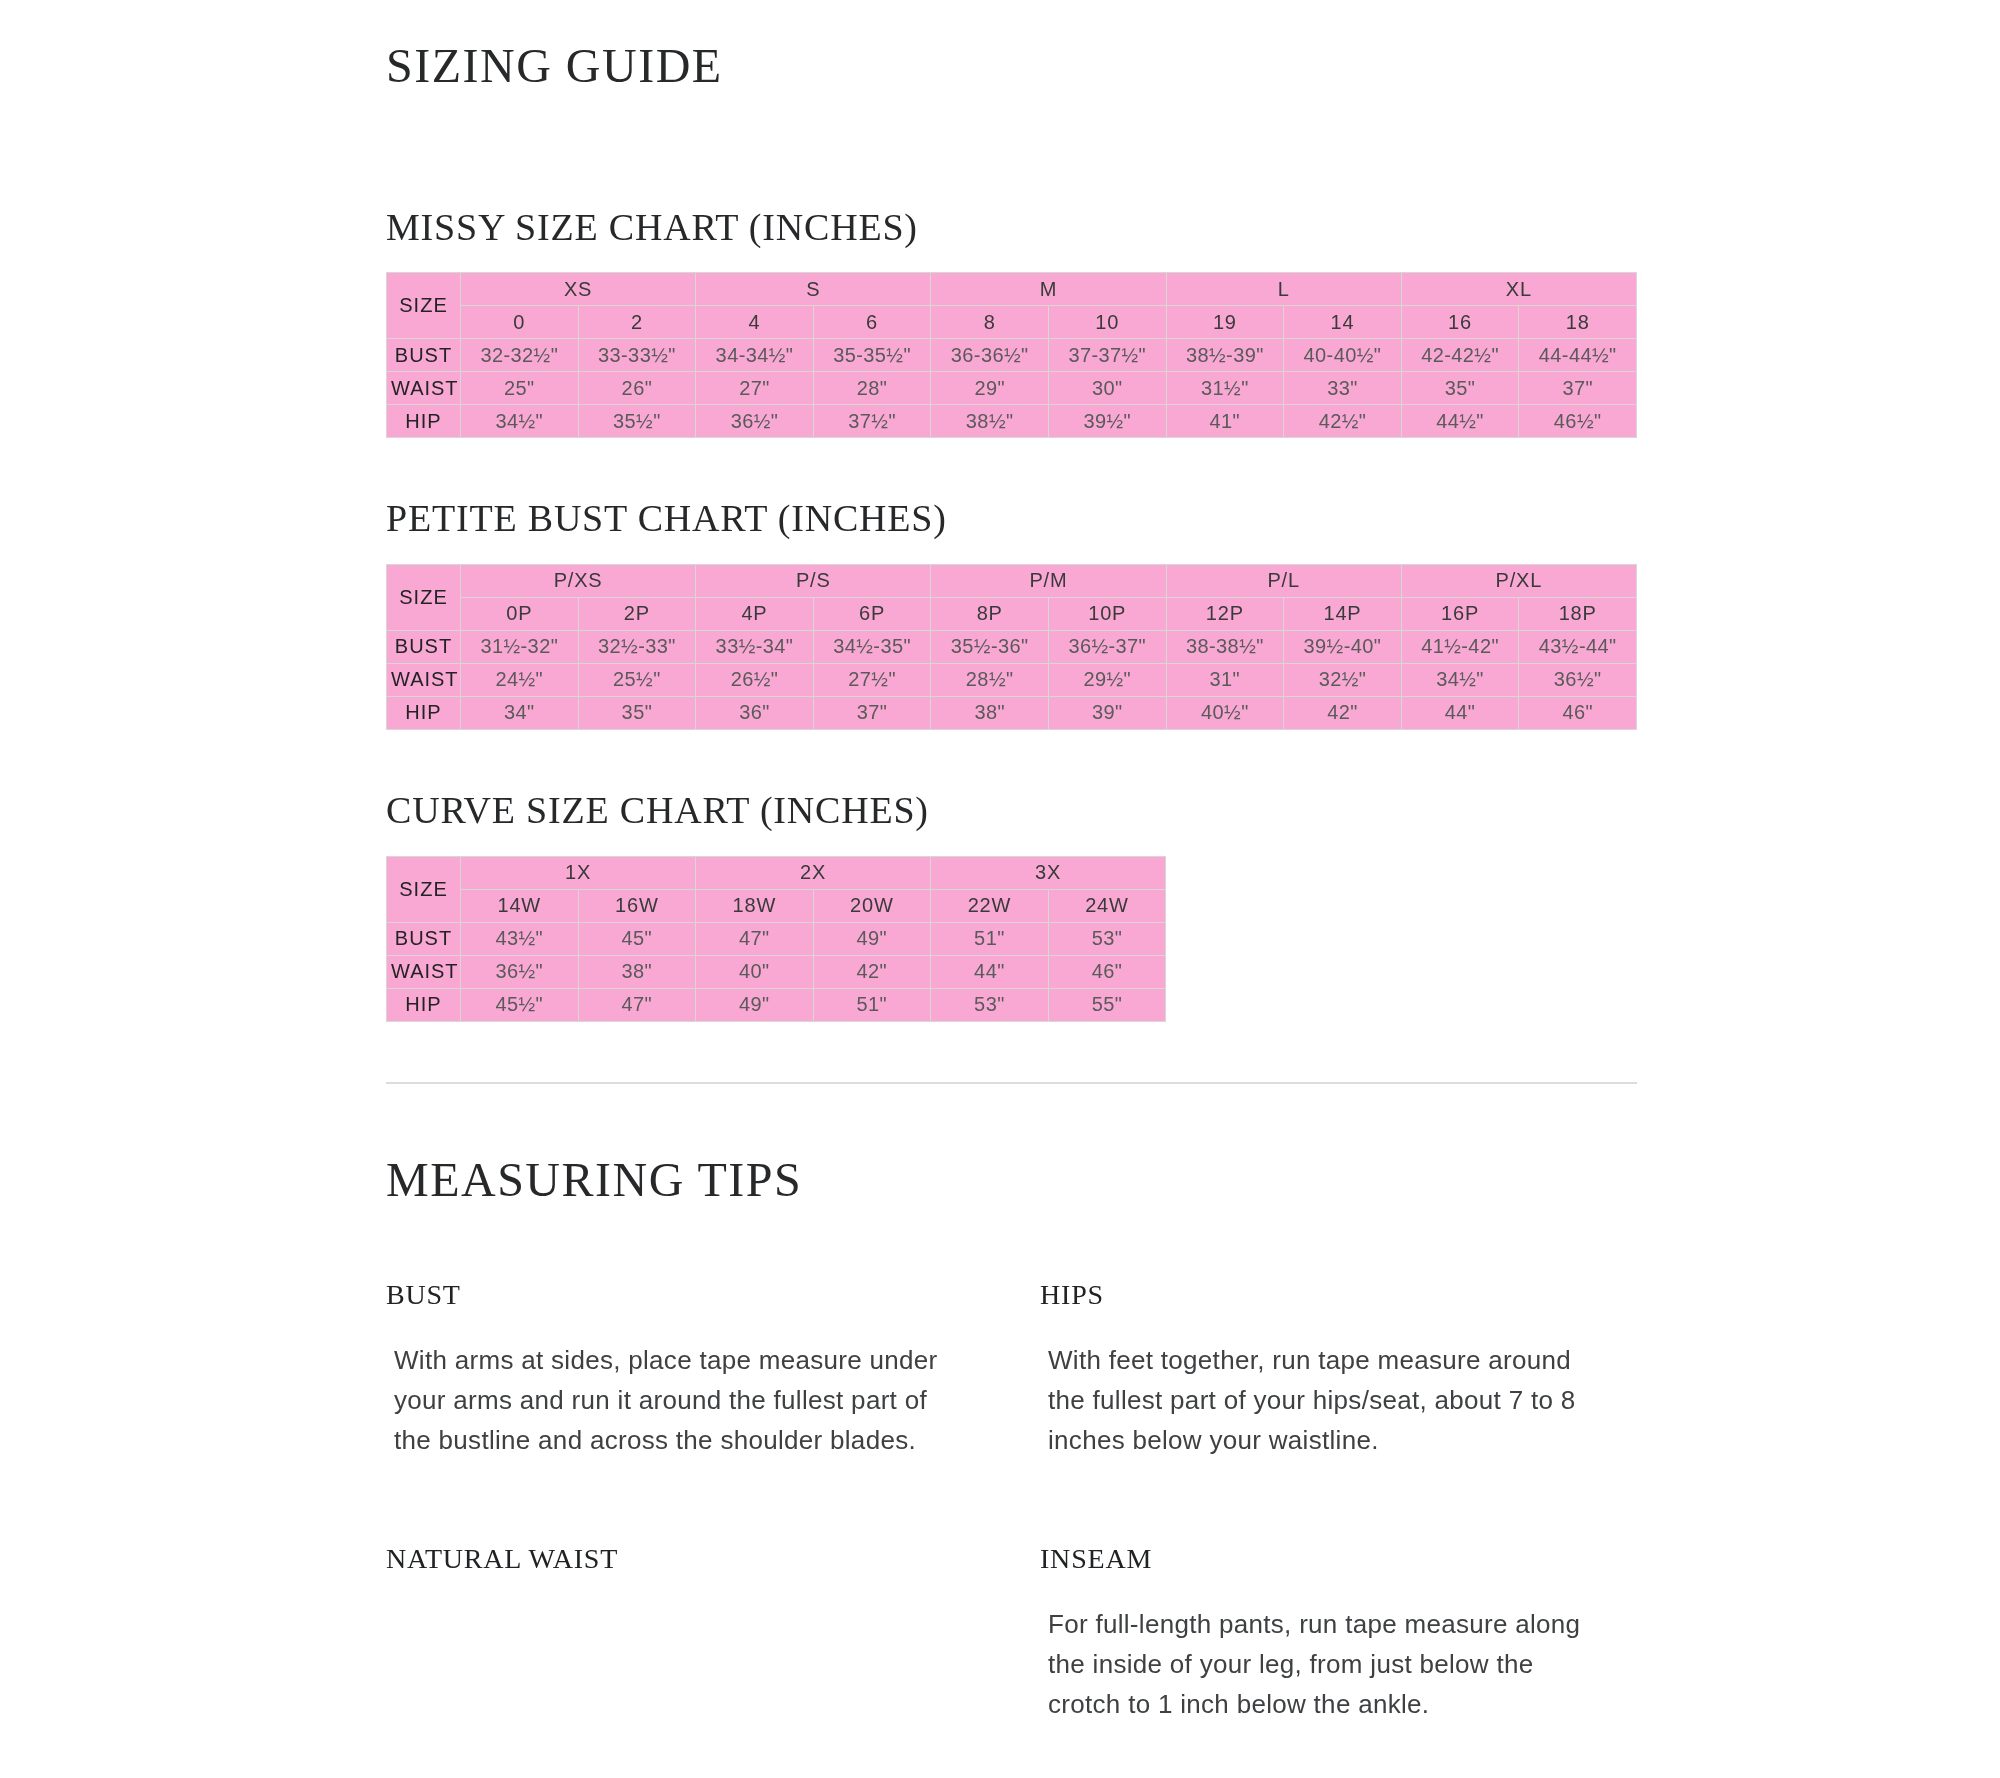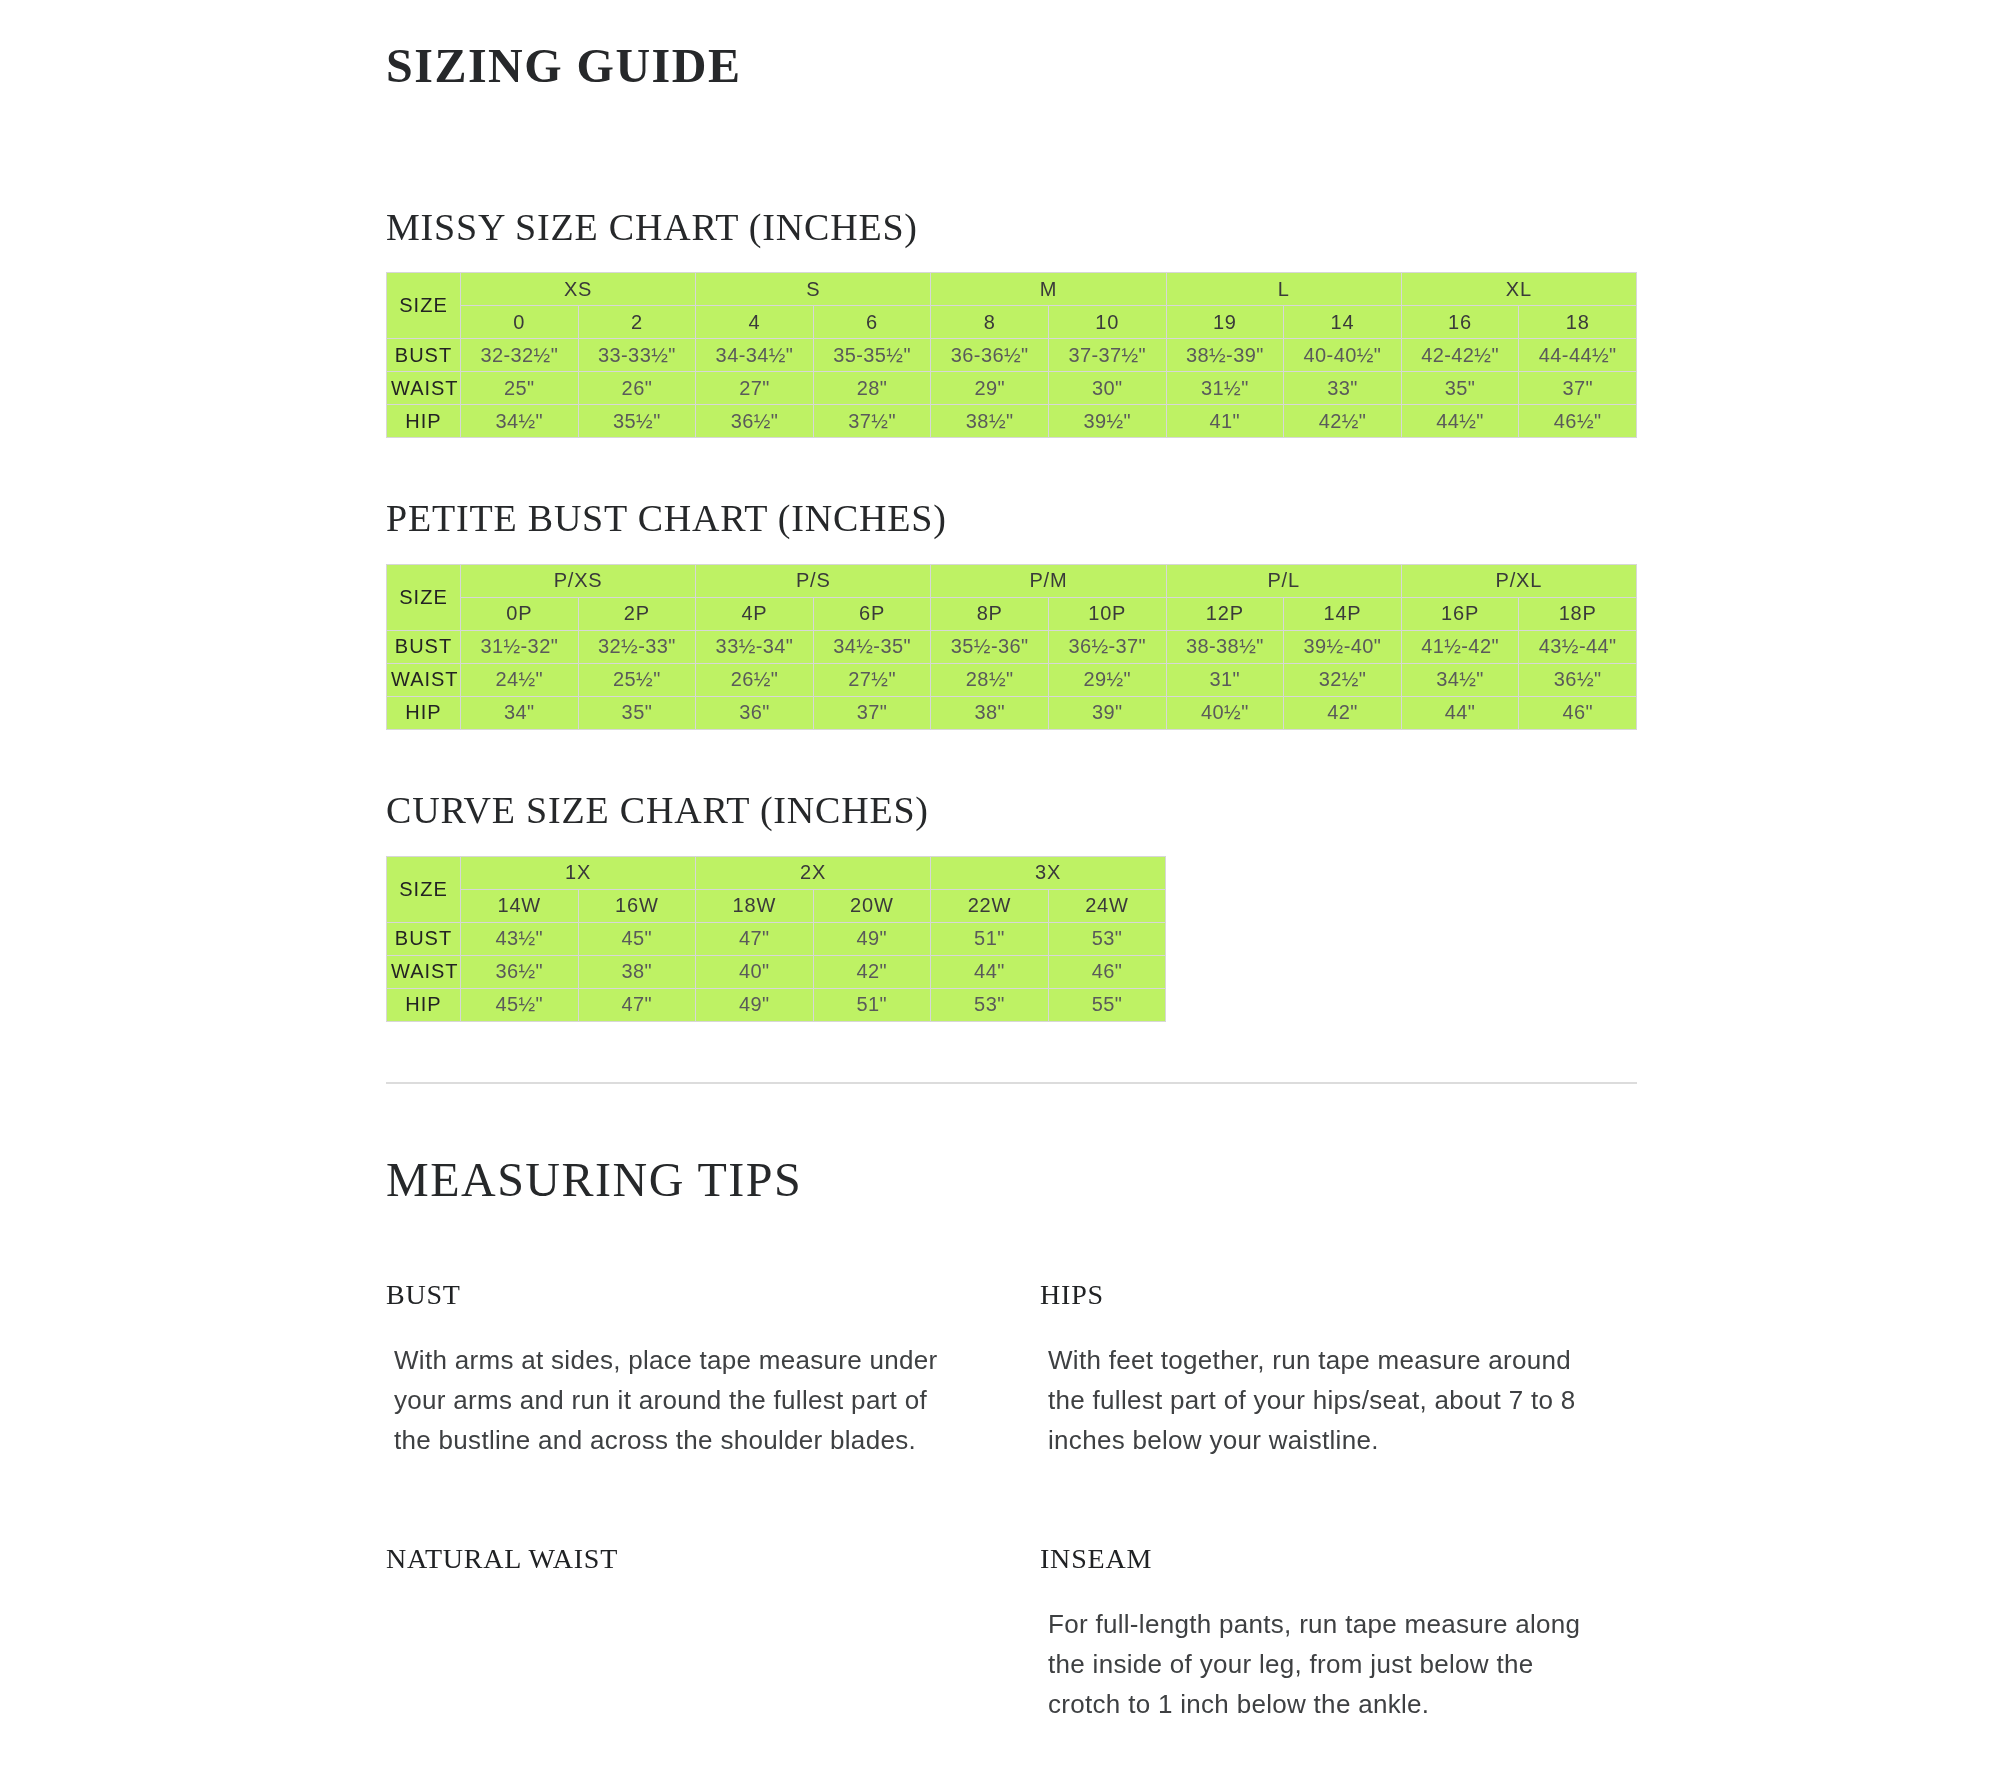--- a/index.html
+++ b/index.html
@@ -20,7 +20,7 @@
   }
   h1.page-title {
     font-family: "Liberation Serif", serif;
-    font-weight: 700;
+    font-weight: 400;
     font-size: 48px;
     line-height: 1.1;
     letter-spacing: 1.5px;

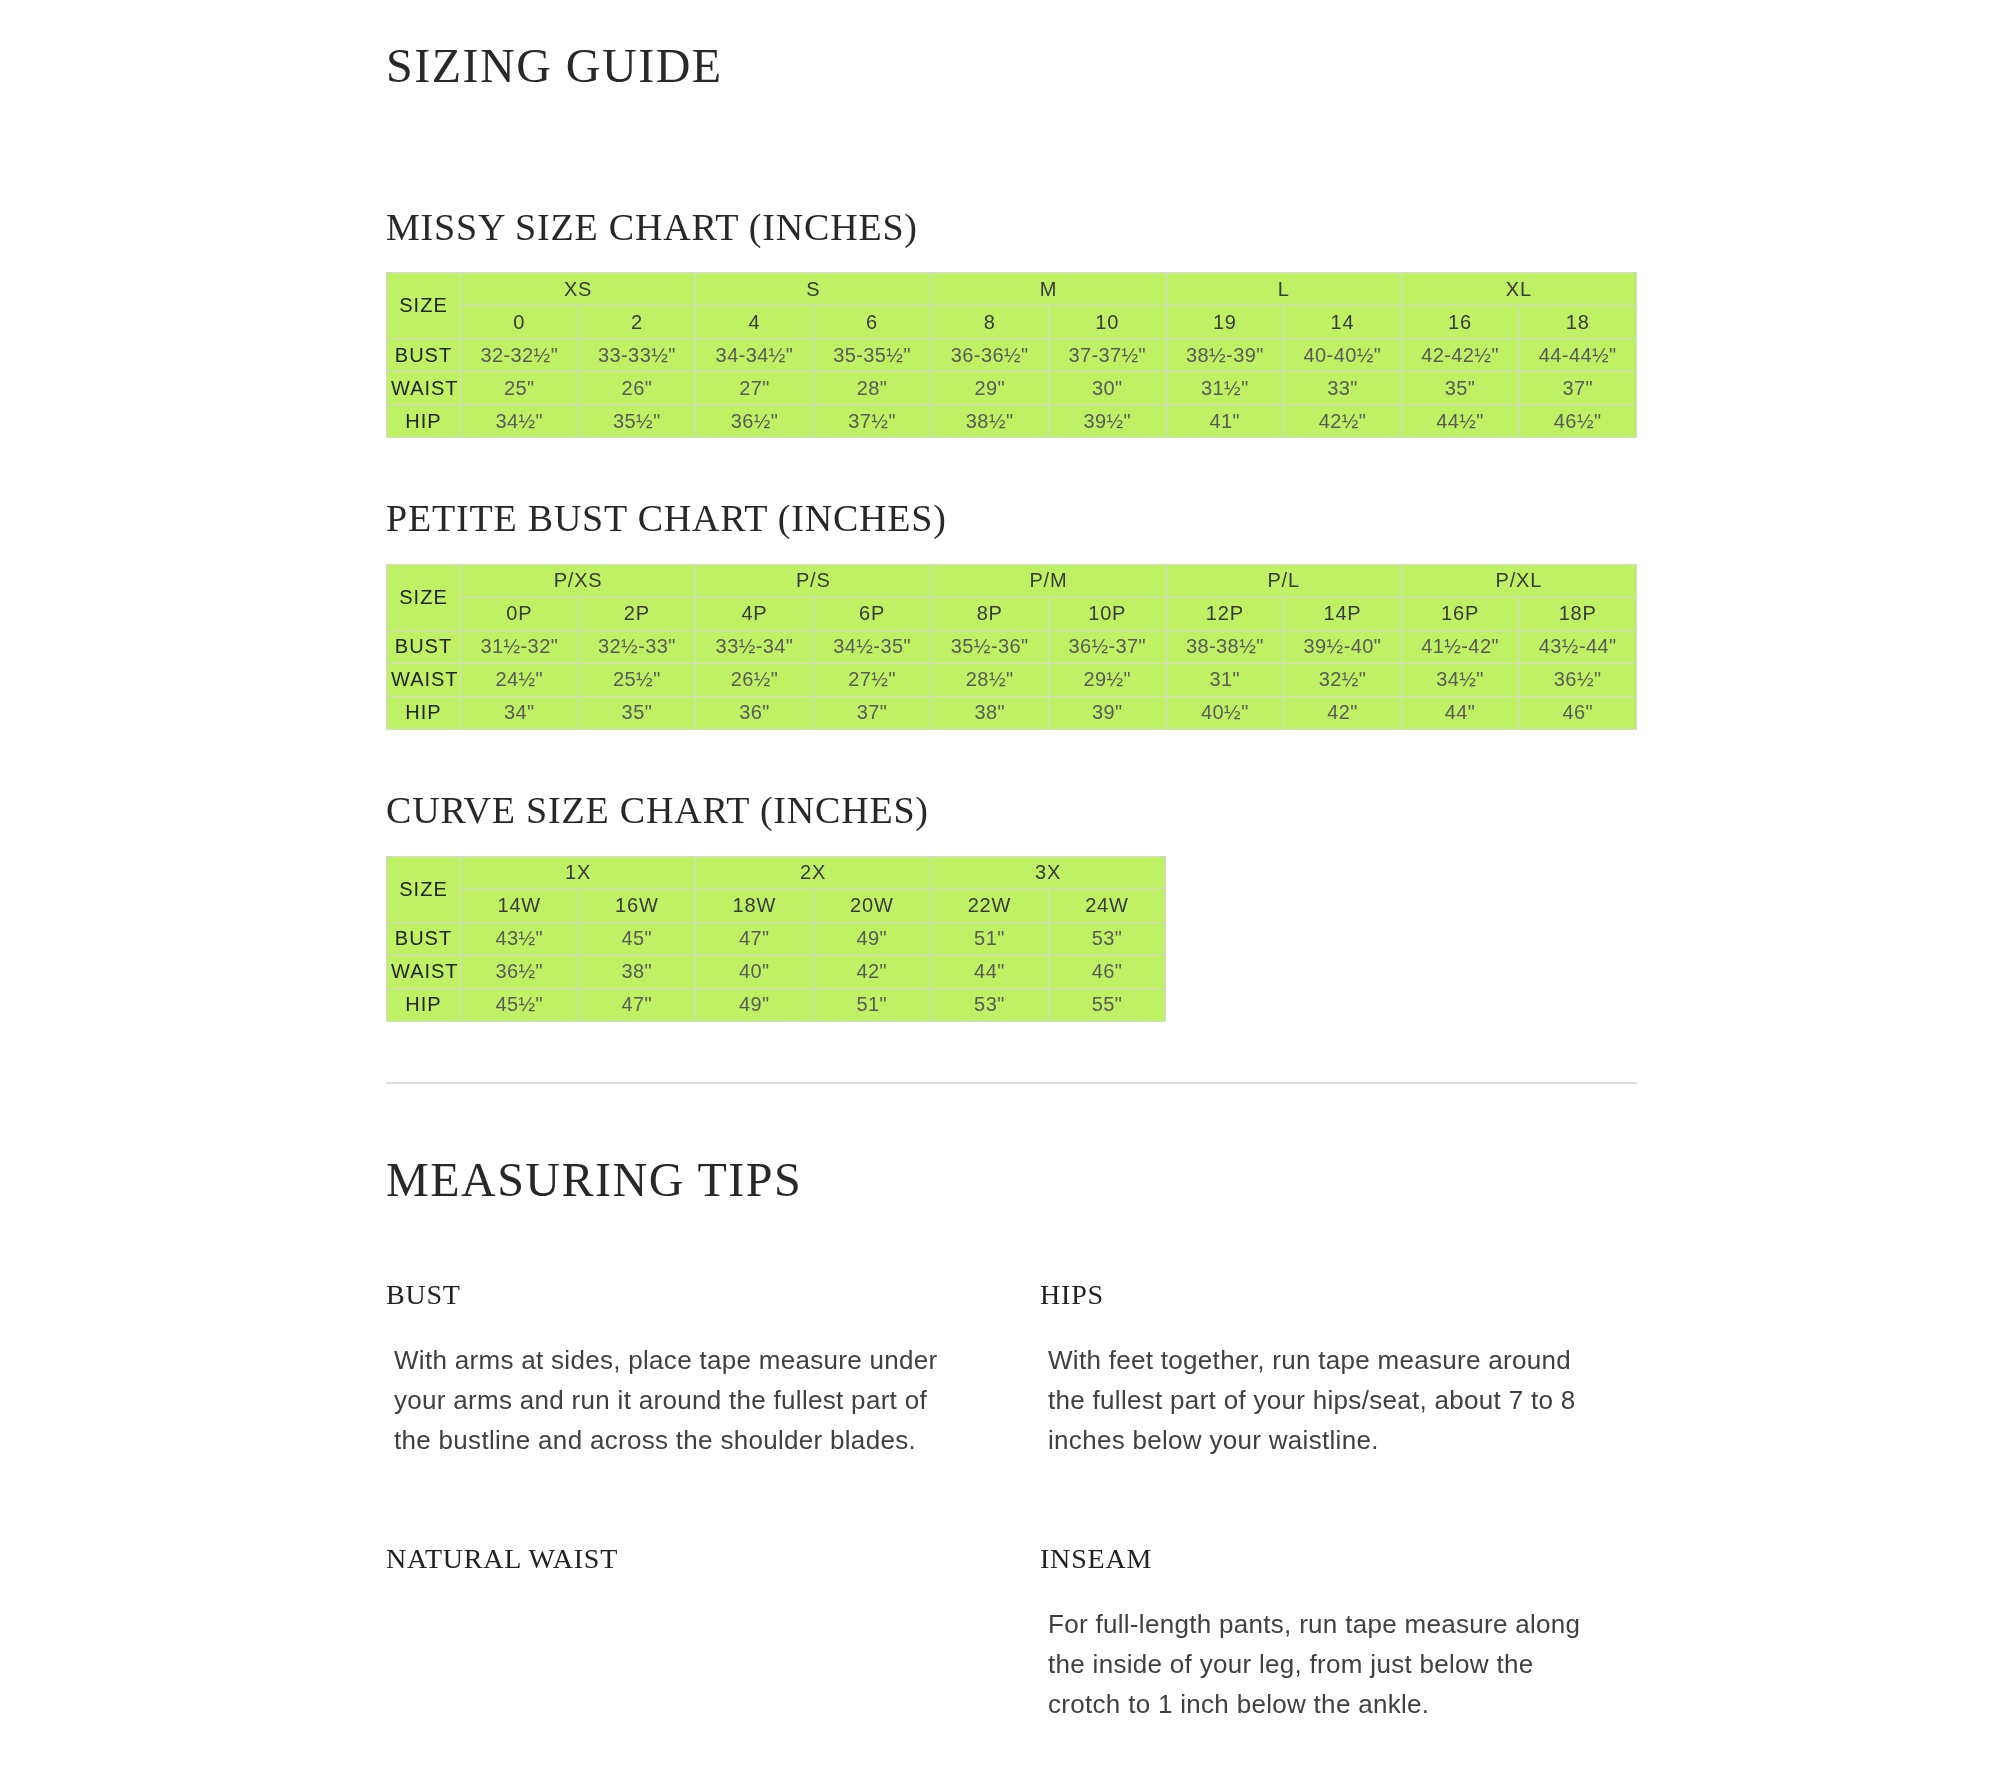--- a/index.html
+++ b/index.html
@@ -41,7 +41,7 @@
   table.size-table {
     border-collapse: collapse;
     table-layout: fixed;
-    background: #bef264;
+    background: #f9a8d4;
   }
   table.size-table th, table.size-table td {
     border: 1px solid #d7d7d7;

